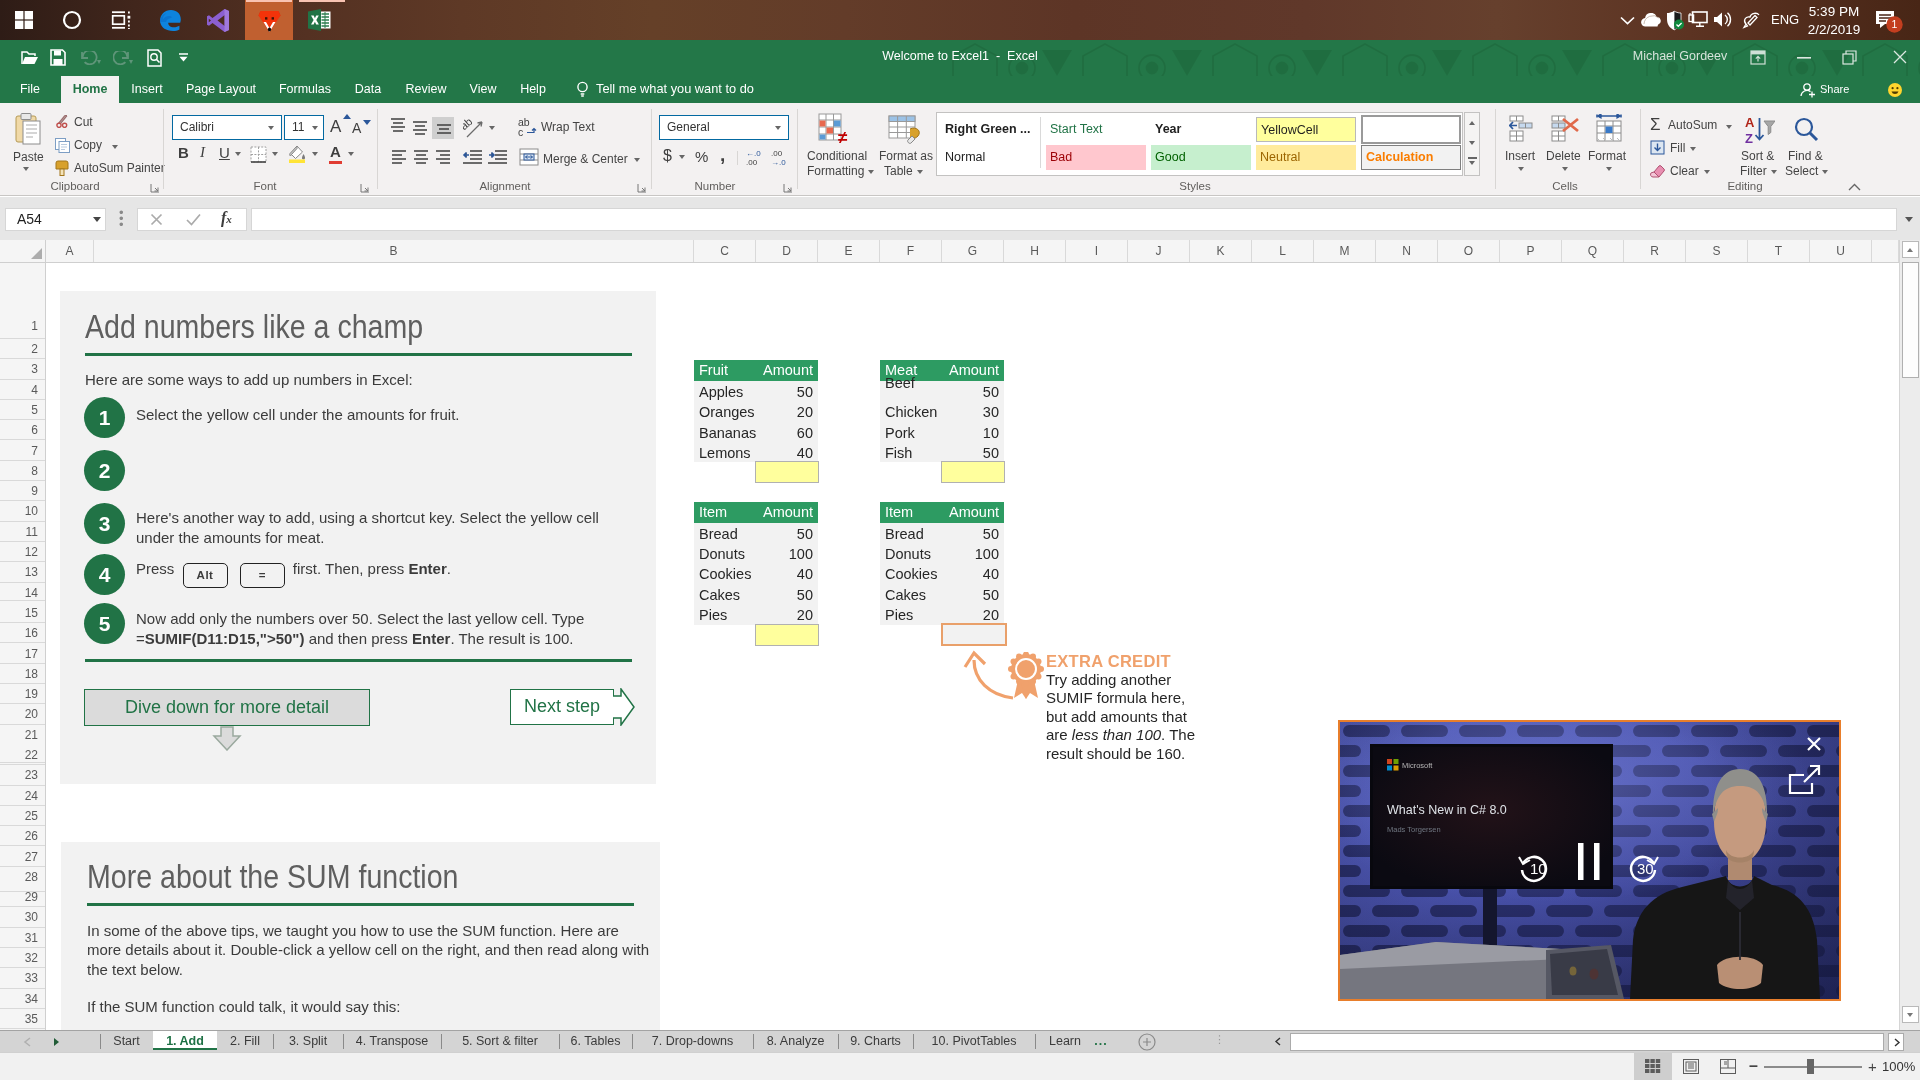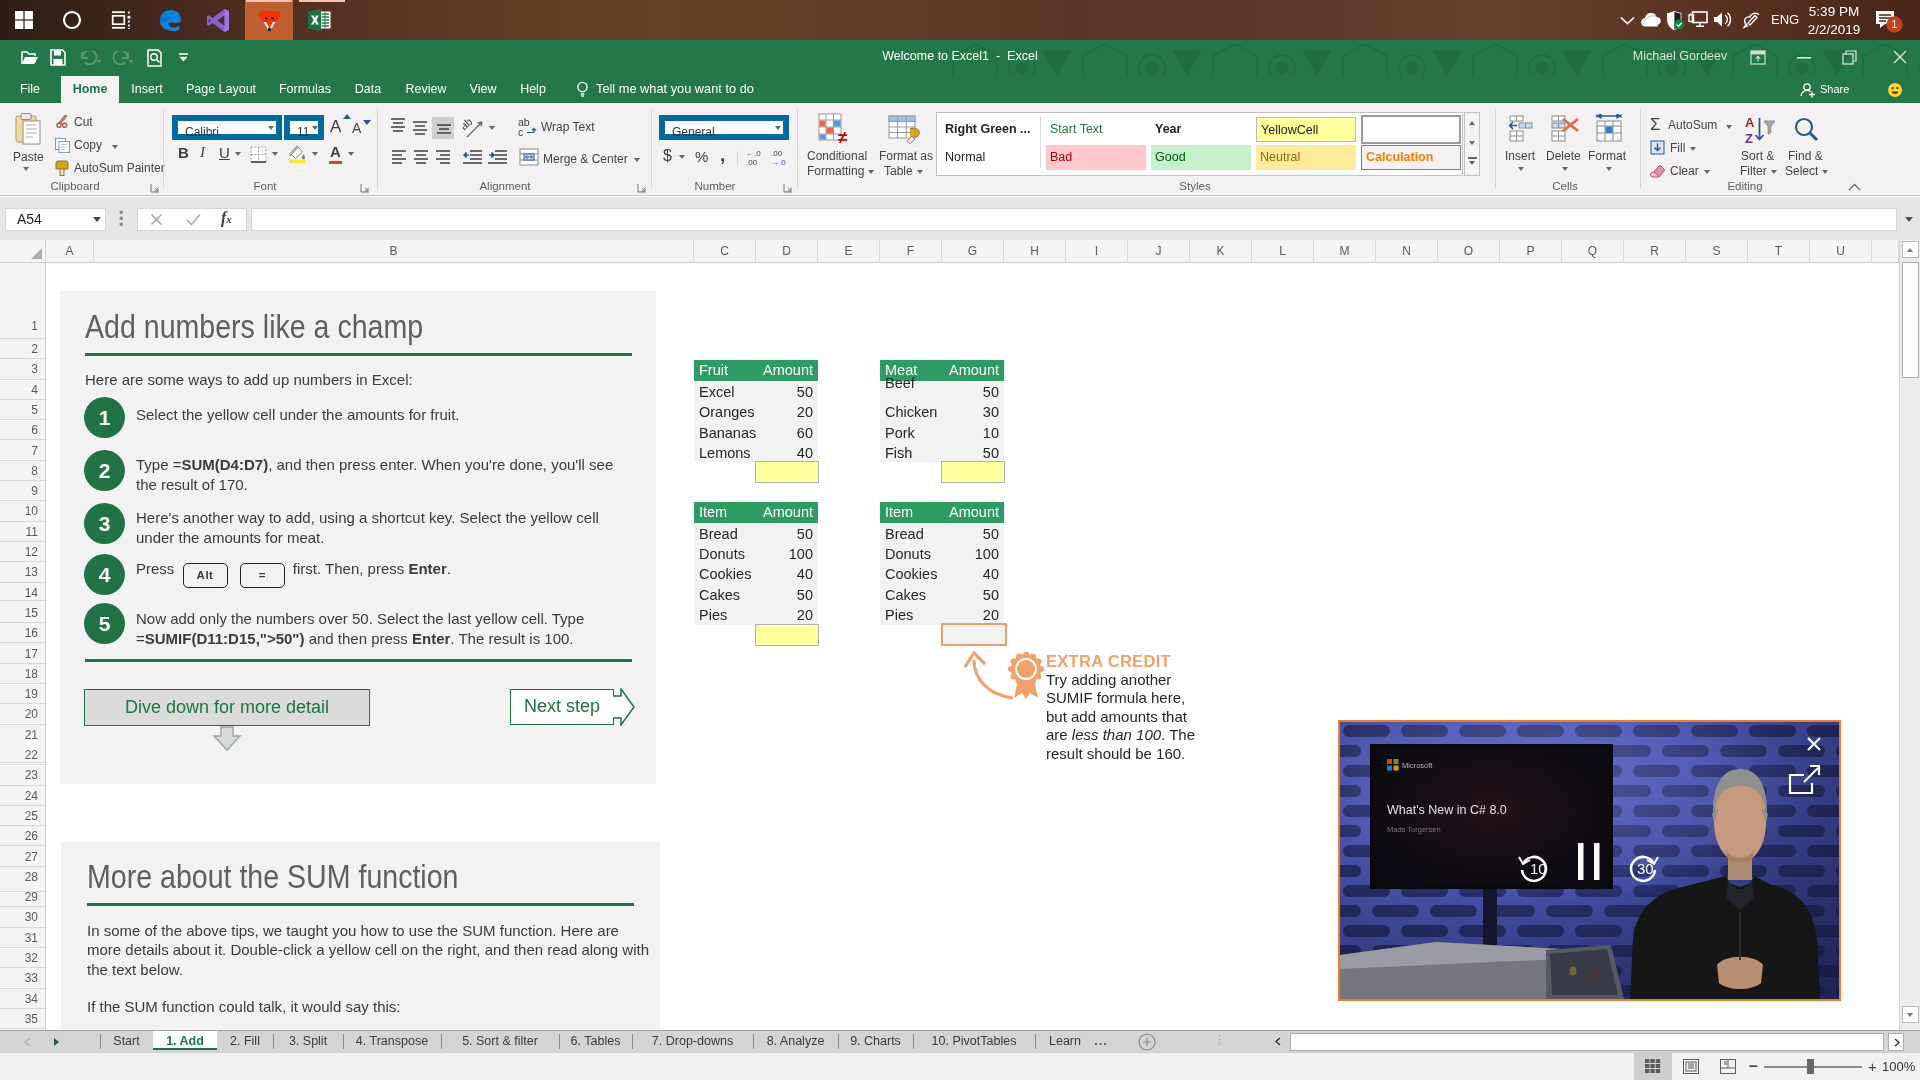--- a/index.html
+++ b/index.html
@@ -20,7 +20,7 @@
   .glabel { position:absolute; top:77px; font-size:11.5px; color:#605e5c; text-align:center; }
   .launcher { position:absolute; top:80px; width:10px; height:10px; }
   .rbtxt { font-size:12px; color:#444; position:absolute; white-space:nowrap; }
-  .combo { position:absolute; background:#fff; border:6px solid #0369a1; font-size:12px; color:#333; }
+  .combo { position:absolute; background:#fff; border:1px solid #0369a1; font-size:12px; color:#333; }
   .darr { display:inline-block; width:0; height:0; border-left:3.5px solid transparent; border-right:3.5px solid transparent; border-top:4px solid #666; vertical-align:middle; }
   
   #fbar { left:0; top:197px; width:1920px; height:43px; background:#e6e6e6; }

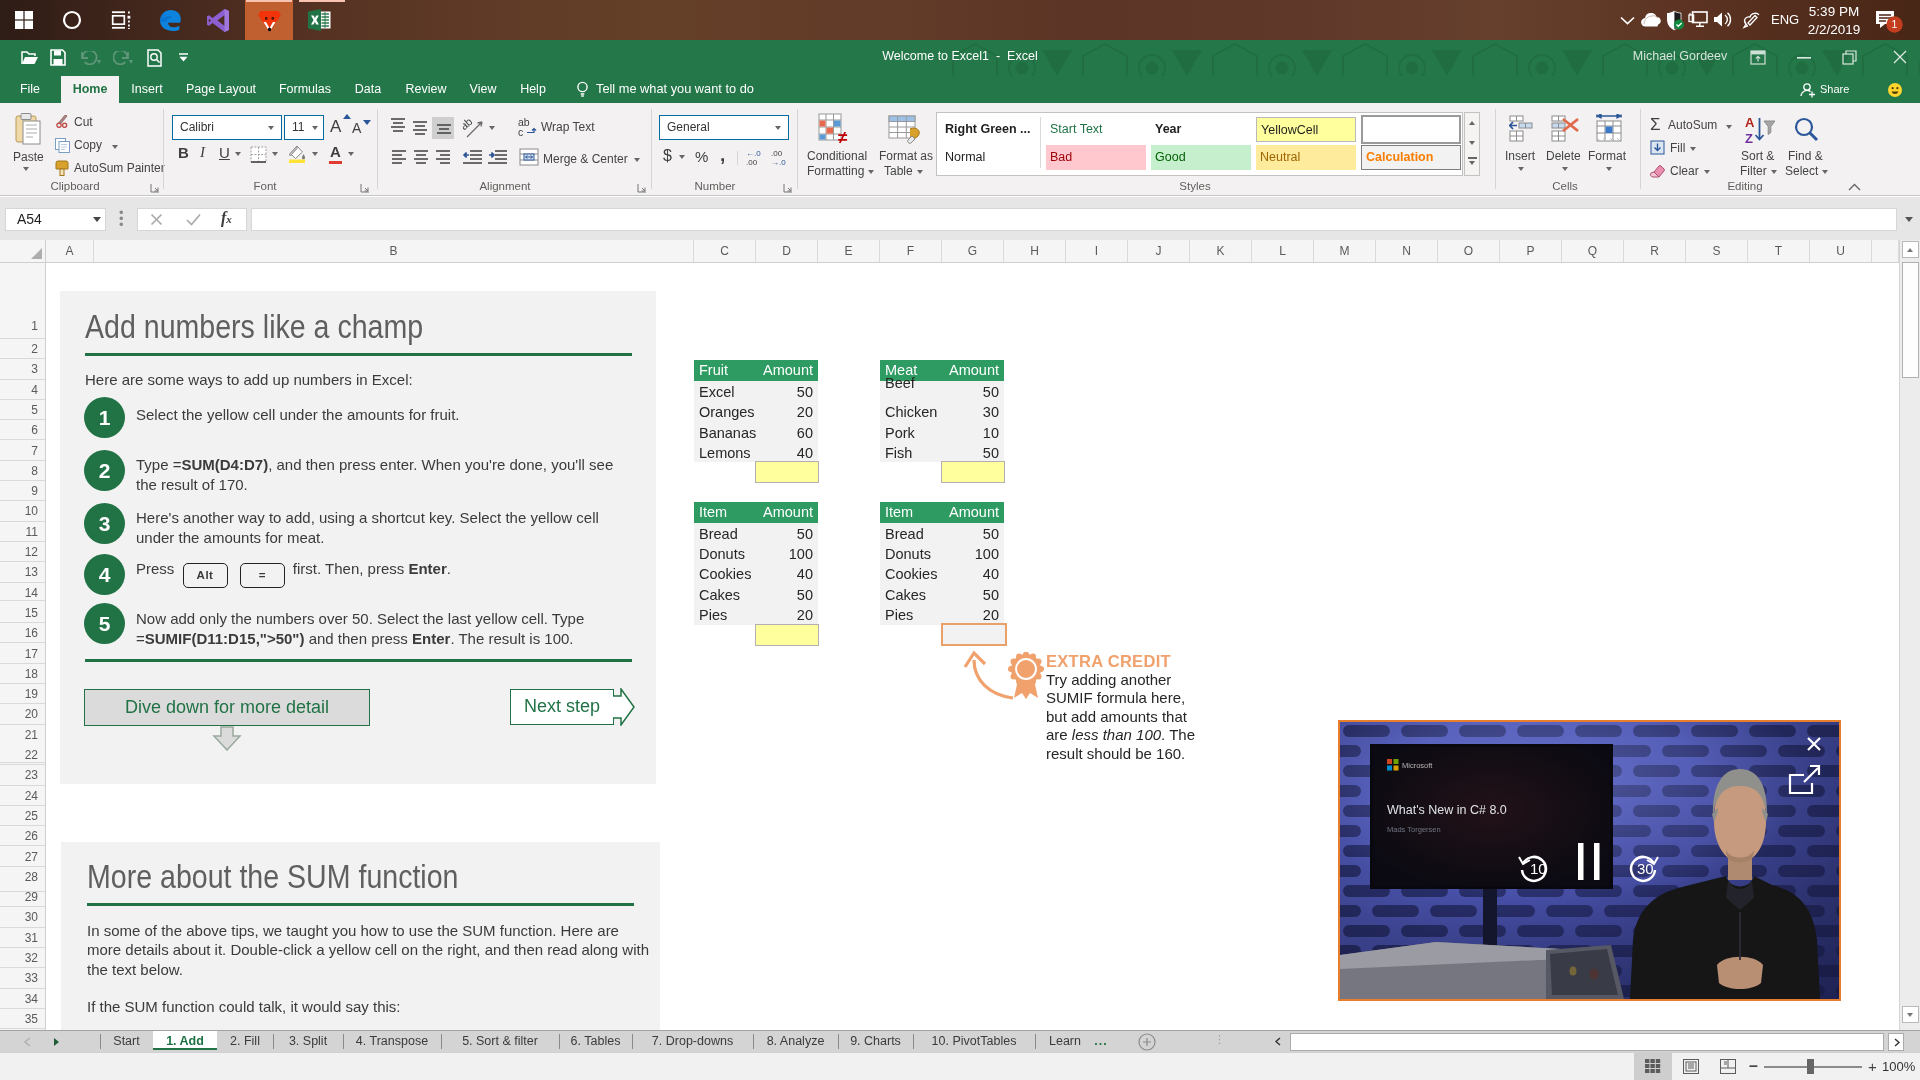--- a/index.html
+++ b/index.html
@@ -602,7 +602,7 @@
       <span style="position:absolute;right:5px">Amount</span>
     </div>
     <div class="trows" style="left:648px;top:118px;width:124px;height:81px"></div>
-    <div class="cell" style="left:653px;top:119px">Excel</div>
+    <div class="cell" style="left:653px;top:119px">Apples</div>
     <div class="cell" style="right:1086px;top:119px">50</div>
     <div class="cell" style="left:653px;top:139px">Oranges</div>
     <div class="cell" style="right:1086px;top:139px">20</div>

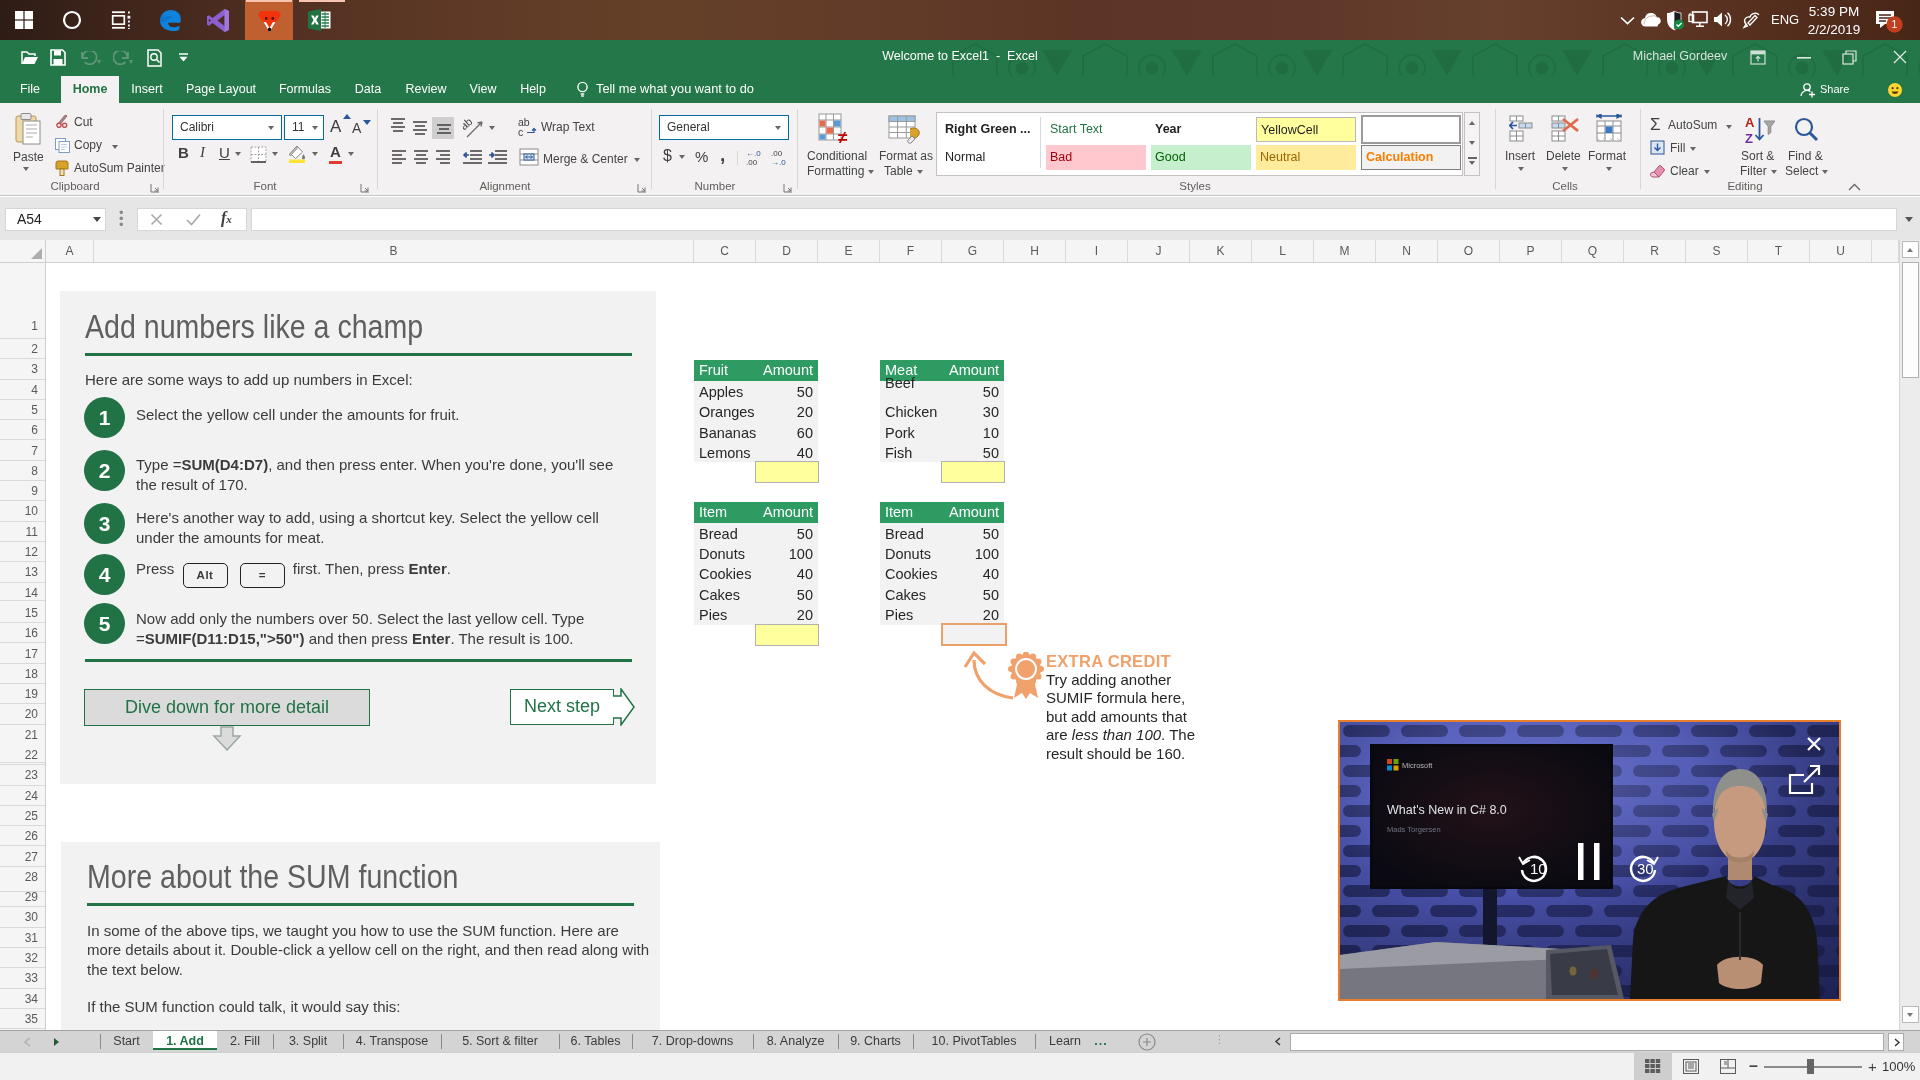--- a/index.html
+++ b/index.html
@@ -578,7 +578,6 @@
     <div class="step" style="top:134px">1</div>
     <div class="stext" style="left:90px;top:142px">Select the yellow cell under the amounts for fruit.</div>
     <div class="step" style="top:187px">2</div>
-    <div class="stext" style="left:90px;top:192px">Type =<b>SUM(D4:D7)</b>, and then press enter. When you're done, you'll see<br>the result of 170.</div>
     <div class="step" style="top:240px">3</div>
     <div class="stext" style="left:90px;top:245px">Here's another way to add, using a shortcut key. Select the yellow cell<br>under the amounts for meat.</div>
     <div class="step" style="top:291px">4</div>

